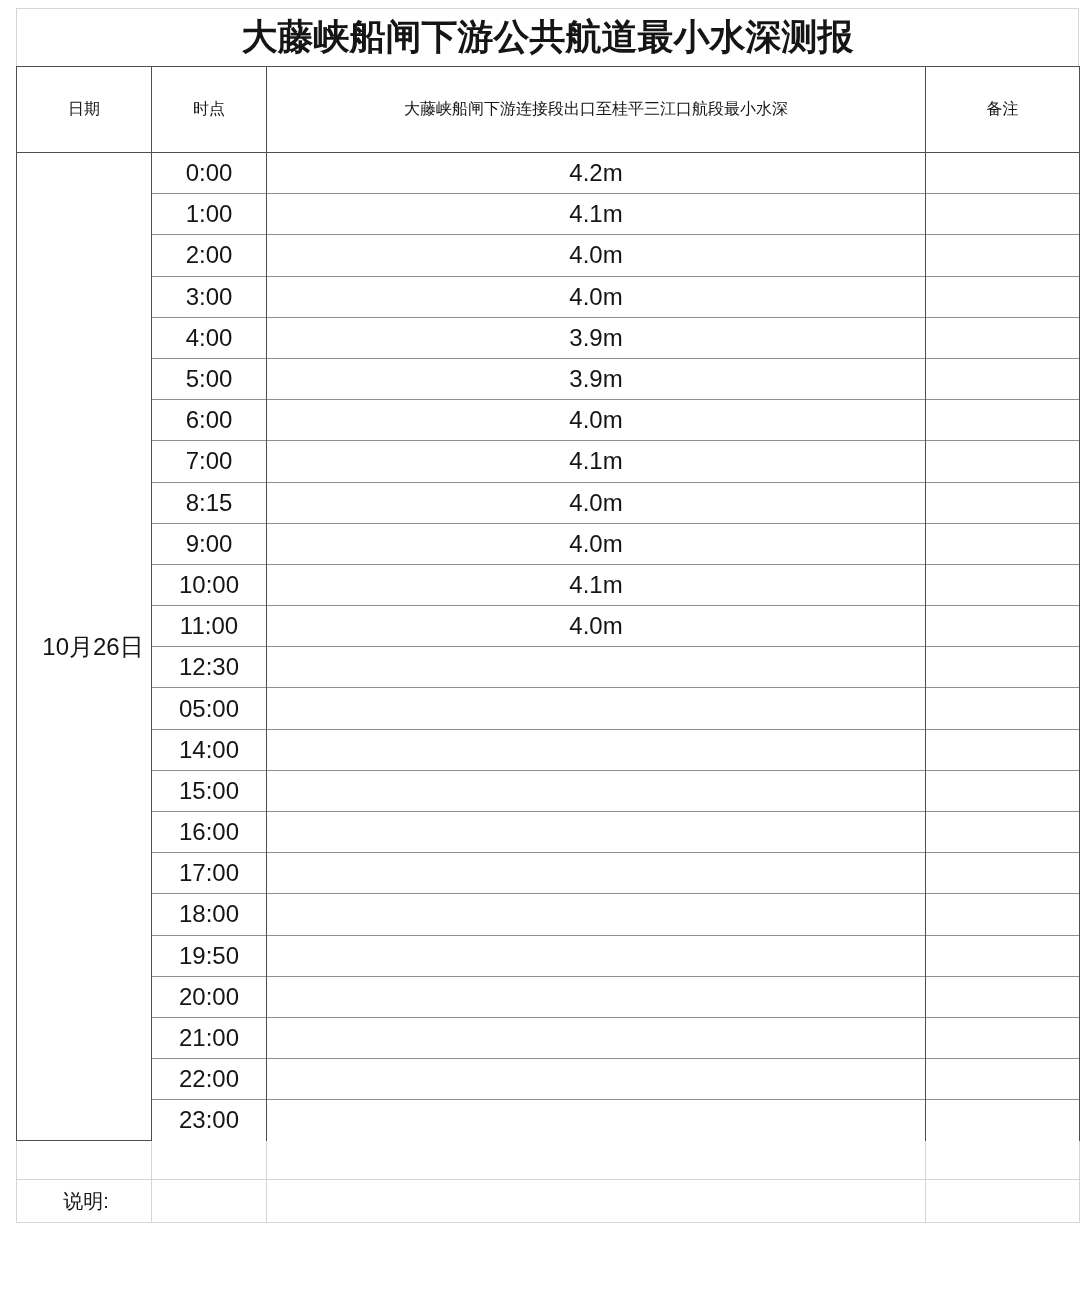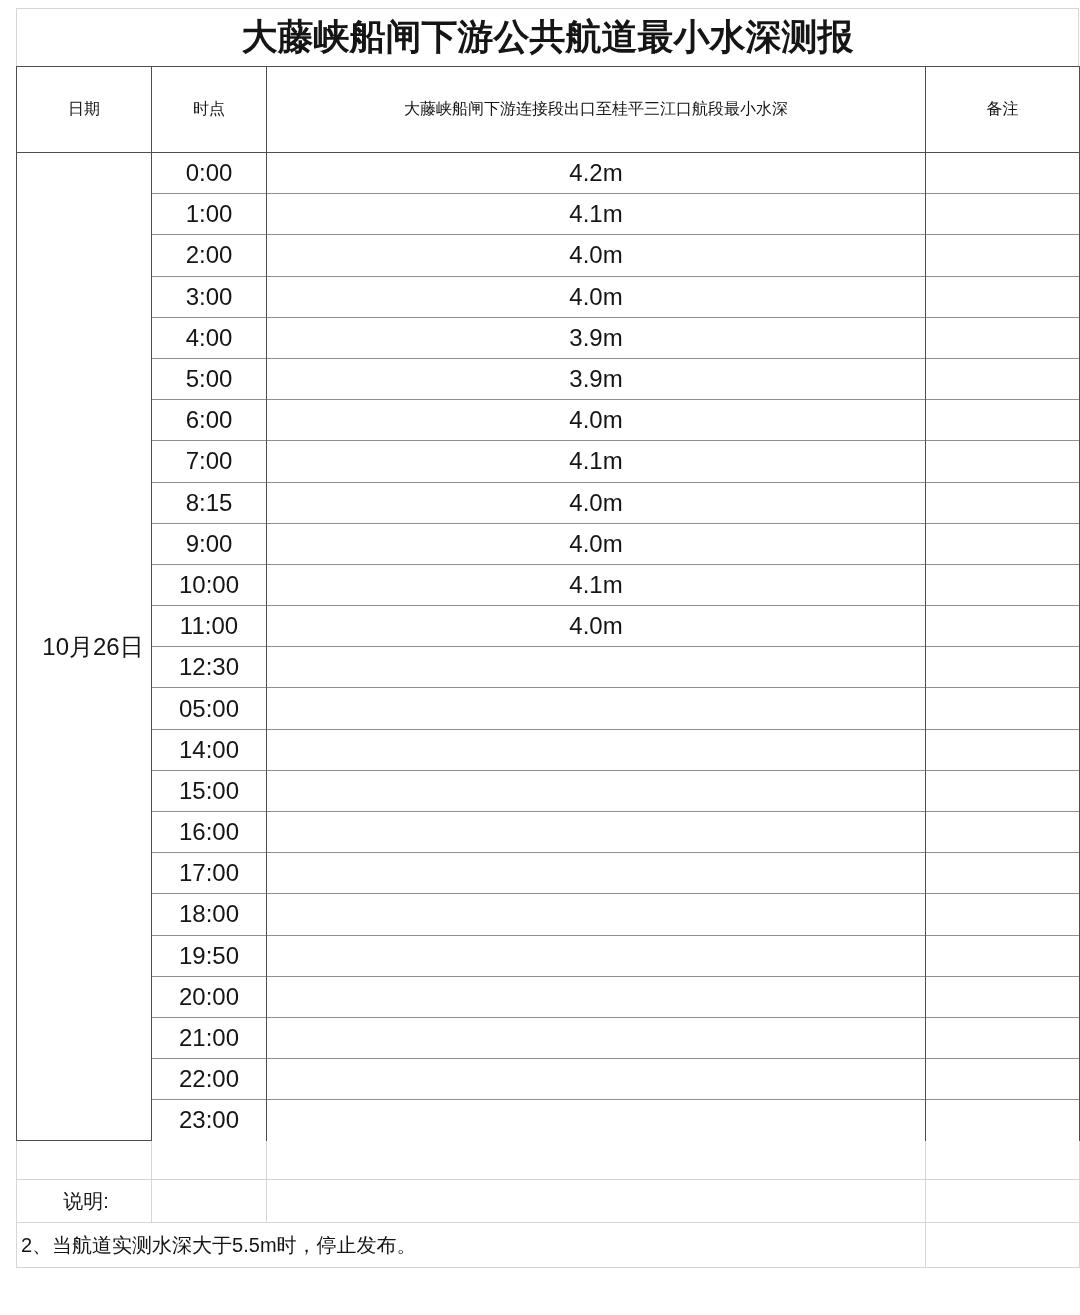--- a/index.html
+++ b/index.html
@@ -223,10 +223,6 @@
         <td></td>
         <td></td>
       </tr>
-      <tr class="r-note2">
-        <td class="note" colspan="3">2、当航道实测水深大于5.5m时，停止发布。</td>
-        <td></td>
-      </tr>
     </tbody>
   </table>
 

